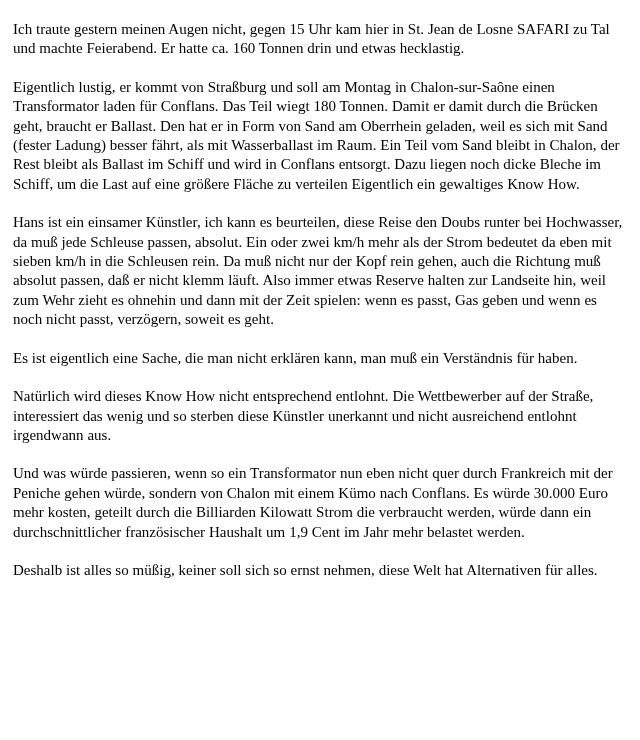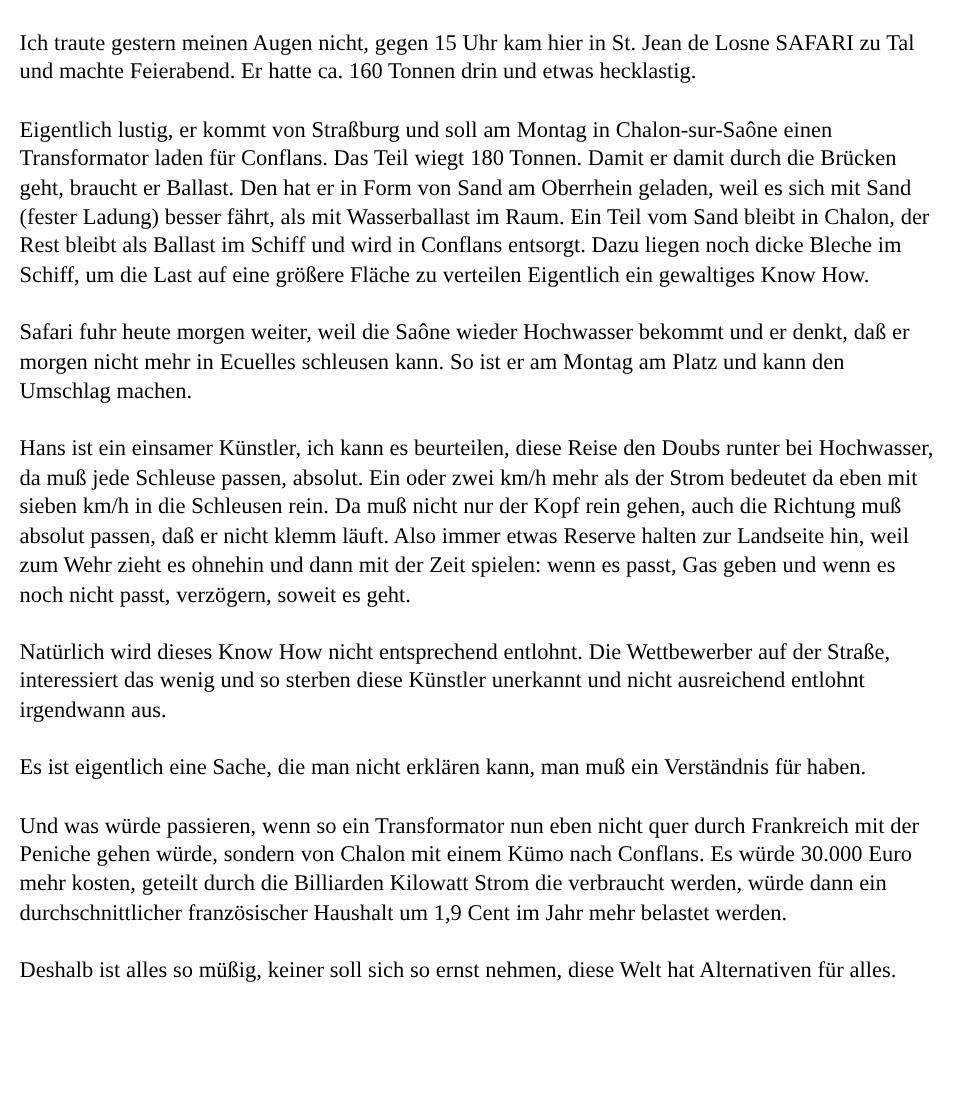--- a/index.html
+++ b/index.html
@@ -39,7 +39,6 @@
 <div class="page">
   <p>Ich traute gestern meinen Augen nicht, gegen 15 Uhr kam hier in St. Jean de Losne SAFARI zu Tal und machte Feierabend. Er hatte ca. 160 Tonnen drin und etwas hecklastig.</p>
   <p>Eigentlich lustig, er kommt von Straßburg und soll am Montag in Chalon-sur-Saône einen Transformator laden für Conflans. Das Teil wiegt 180 Tonnen. Damit er damit durch die Brücken geht, braucht er Ballast. Den hat er in Form von Sand am Oberrhein geladen, weil es sich mit Sand (fester Ladung) besser fährt, als mit Wasserballast im Raum. Ein Teil vom Sand bleibt in Chalon, der Rest bleibt als Ballast im Schiff und wird in Conflans entsorgt. Dazu liegen noch dicke Bleche im Schiff, um die Last auf eine größere Fläche zu verteilen Eigentlich ein gewaltiges Know How.</p>
-  <p>Safari fuhr heute morgen weiter, weil die Saône wieder Hochwasser bekommt und er denkt, daß er morgen nicht mehr in Ecuelles schleusen kann. So ist er am Montag am Platz und kann den Umschlag machen.</p>
   <p>Hans ist ein einsamer Künstler, ich kann es beurteilen, diese Reise den Doubs runter bei Hochwasser, da muß jede Schleuse passen, absolut. Ein oder zwei km/h mehr als der Strom bedeutet da eben mit sieben km/h in die Schleusen rein. Da muß nicht nur der Kopf rein gehen, auch die Richtung muß absolut passen, daß er nicht klemm läuft. Also immer etwas Reserve halten zur Landseite hin, weil zum Wehr zieht es ohnehin und dann mit der Zeit spielen: wenn es passt, Gas geben und wenn es noch nicht passt, verzögern, soweit es geht.</p>
   <p>Natürlich wird dieses Know How nicht entsprechend entlohnt. Die Wettbewerber auf der Straße, interessiert das wenig und so sterben diese Künstler unerkannt und nicht ausreichend entlohnt irgendwann aus.</p>
   <p>Es ist eigentlich eine Sache, die man nicht erklären kann, man muß ein Verständnis für haben.</p>

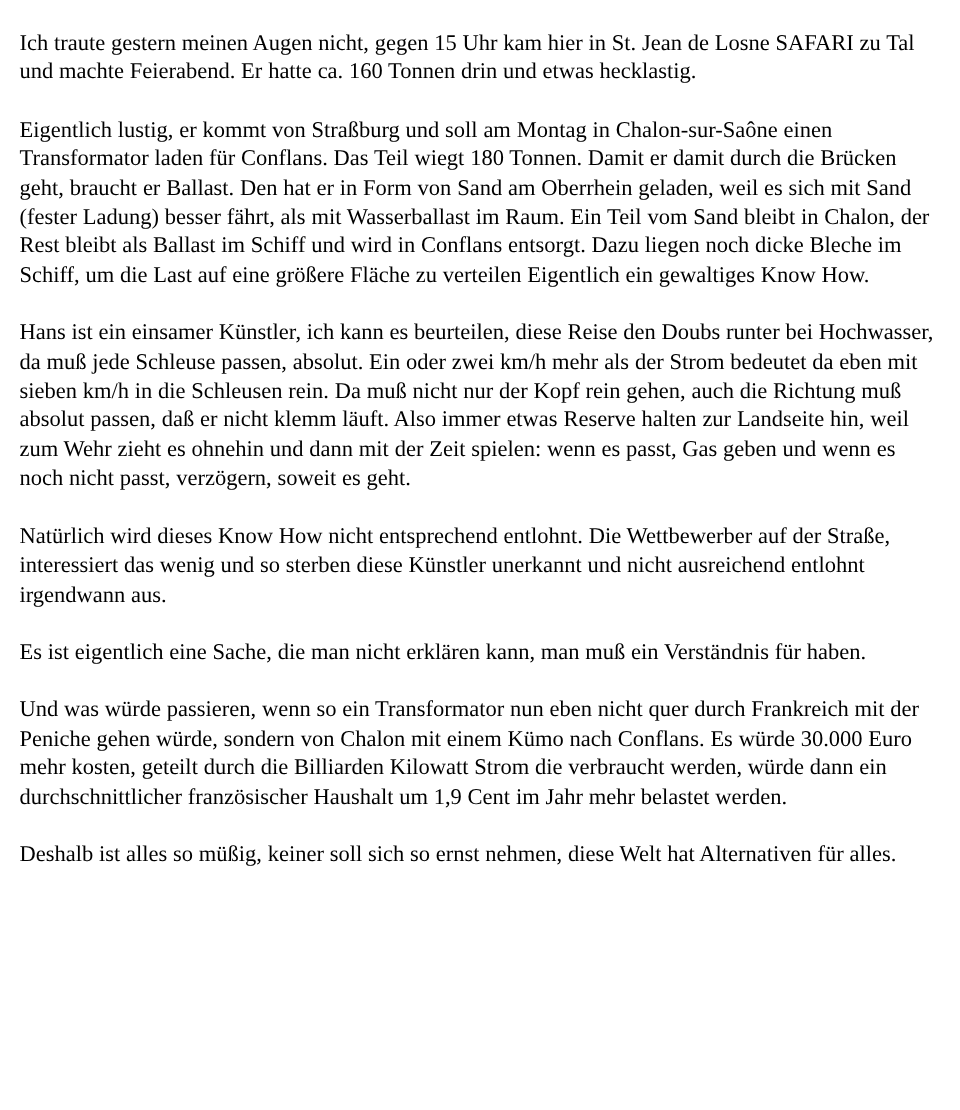--- a/index.html
+++ b/index.html
@@ -40,8 +40,8 @@
   <p>Ich traute gestern meinen Augen nicht, gegen 15 Uhr kam hier in St. Jean de Losne SAFARI zu Tal und machte Feierabend. Er hatte ca. 160 Tonnen drin und etwas hecklastig.</p>
   <p>Eigentlich lustig, er kommt von Straßburg und soll am Montag in Chalon-sur-Saône einen Transformator laden für Conflans. Das Teil wiegt 180 Tonnen. Damit er damit durch die Brücken geht, braucht er Ballast. Den hat er in Form von Sand am Oberrhein geladen, weil es sich mit Sand (fester Ladung) besser fährt, als mit Wasserballast im Raum. Ein Teil vom Sand bleibt in Chalon, der Rest bleibt als Ballast im Schiff und wird in Conflans entsorgt. Dazu liegen noch dicke Bleche im Schiff, um die Last auf eine größere Fläche zu verteilen Eigentlich ein gewaltiges Know How.</p>
   <p>Hans ist ein einsamer Künstler, ich kann es beurteilen, diese Reise den Doubs runter bei Hochwasser, da muß jede Schleuse passen, absolut. Ein oder zwei km/h mehr als der Strom bedeutet da eben mit sieben km/h in die Schleusen rein. Da muß nicht nur der Kopf rein gehen, auch die Richtung muß absolut passen, daß er nicht klemm läuft. Also immer etwas Reserve halten zur Landseite hin, weil zum Wehr zieht es ohnehin und dann mit der Zeit spielen: wenn es passt, Gas geben und wenn es noch nicht passt, verzögern, soweit es geht.</p>
+  <p>Es ist eigentlich eine Sache, die man nicht erklären kann, man muß ein Verständnis für haben.</p>
   <p>Natürlich wird dieses Know How nicht entsprechend entlohnt. Die Wettbewerber auf der Straße, interessiert das wenig und so sterben diese Künstler unerkannt und nicht ausreichend entlohnt irgendwann aus.</p>
-  <p>Es ist eigentlich eine Sache, die man nicht erklären kann, man muß ein Verständnis für haben.</p>
   <p>Und was würde passieren, wenn so ein Transformator nun eben nicht quer durch Frankreich mit der Peniche gehen würde, sondern von Chalon mit einem Kümo nach Conflans. Es würde 30.000 Euro mehr kosten, geteilt durch die Billiarden Kilowatt Strom die verbraucht werden, würde dann ein durchschnittlicher französischer Haushalt um 1,9 Cent im Jahr mehr belastet werden.</p>
   <p>Deshalb ist alles so müßig, keiner soll sich so ernst nehmen, diese Welt hat Alternativen für alles.</p>
 </div>

